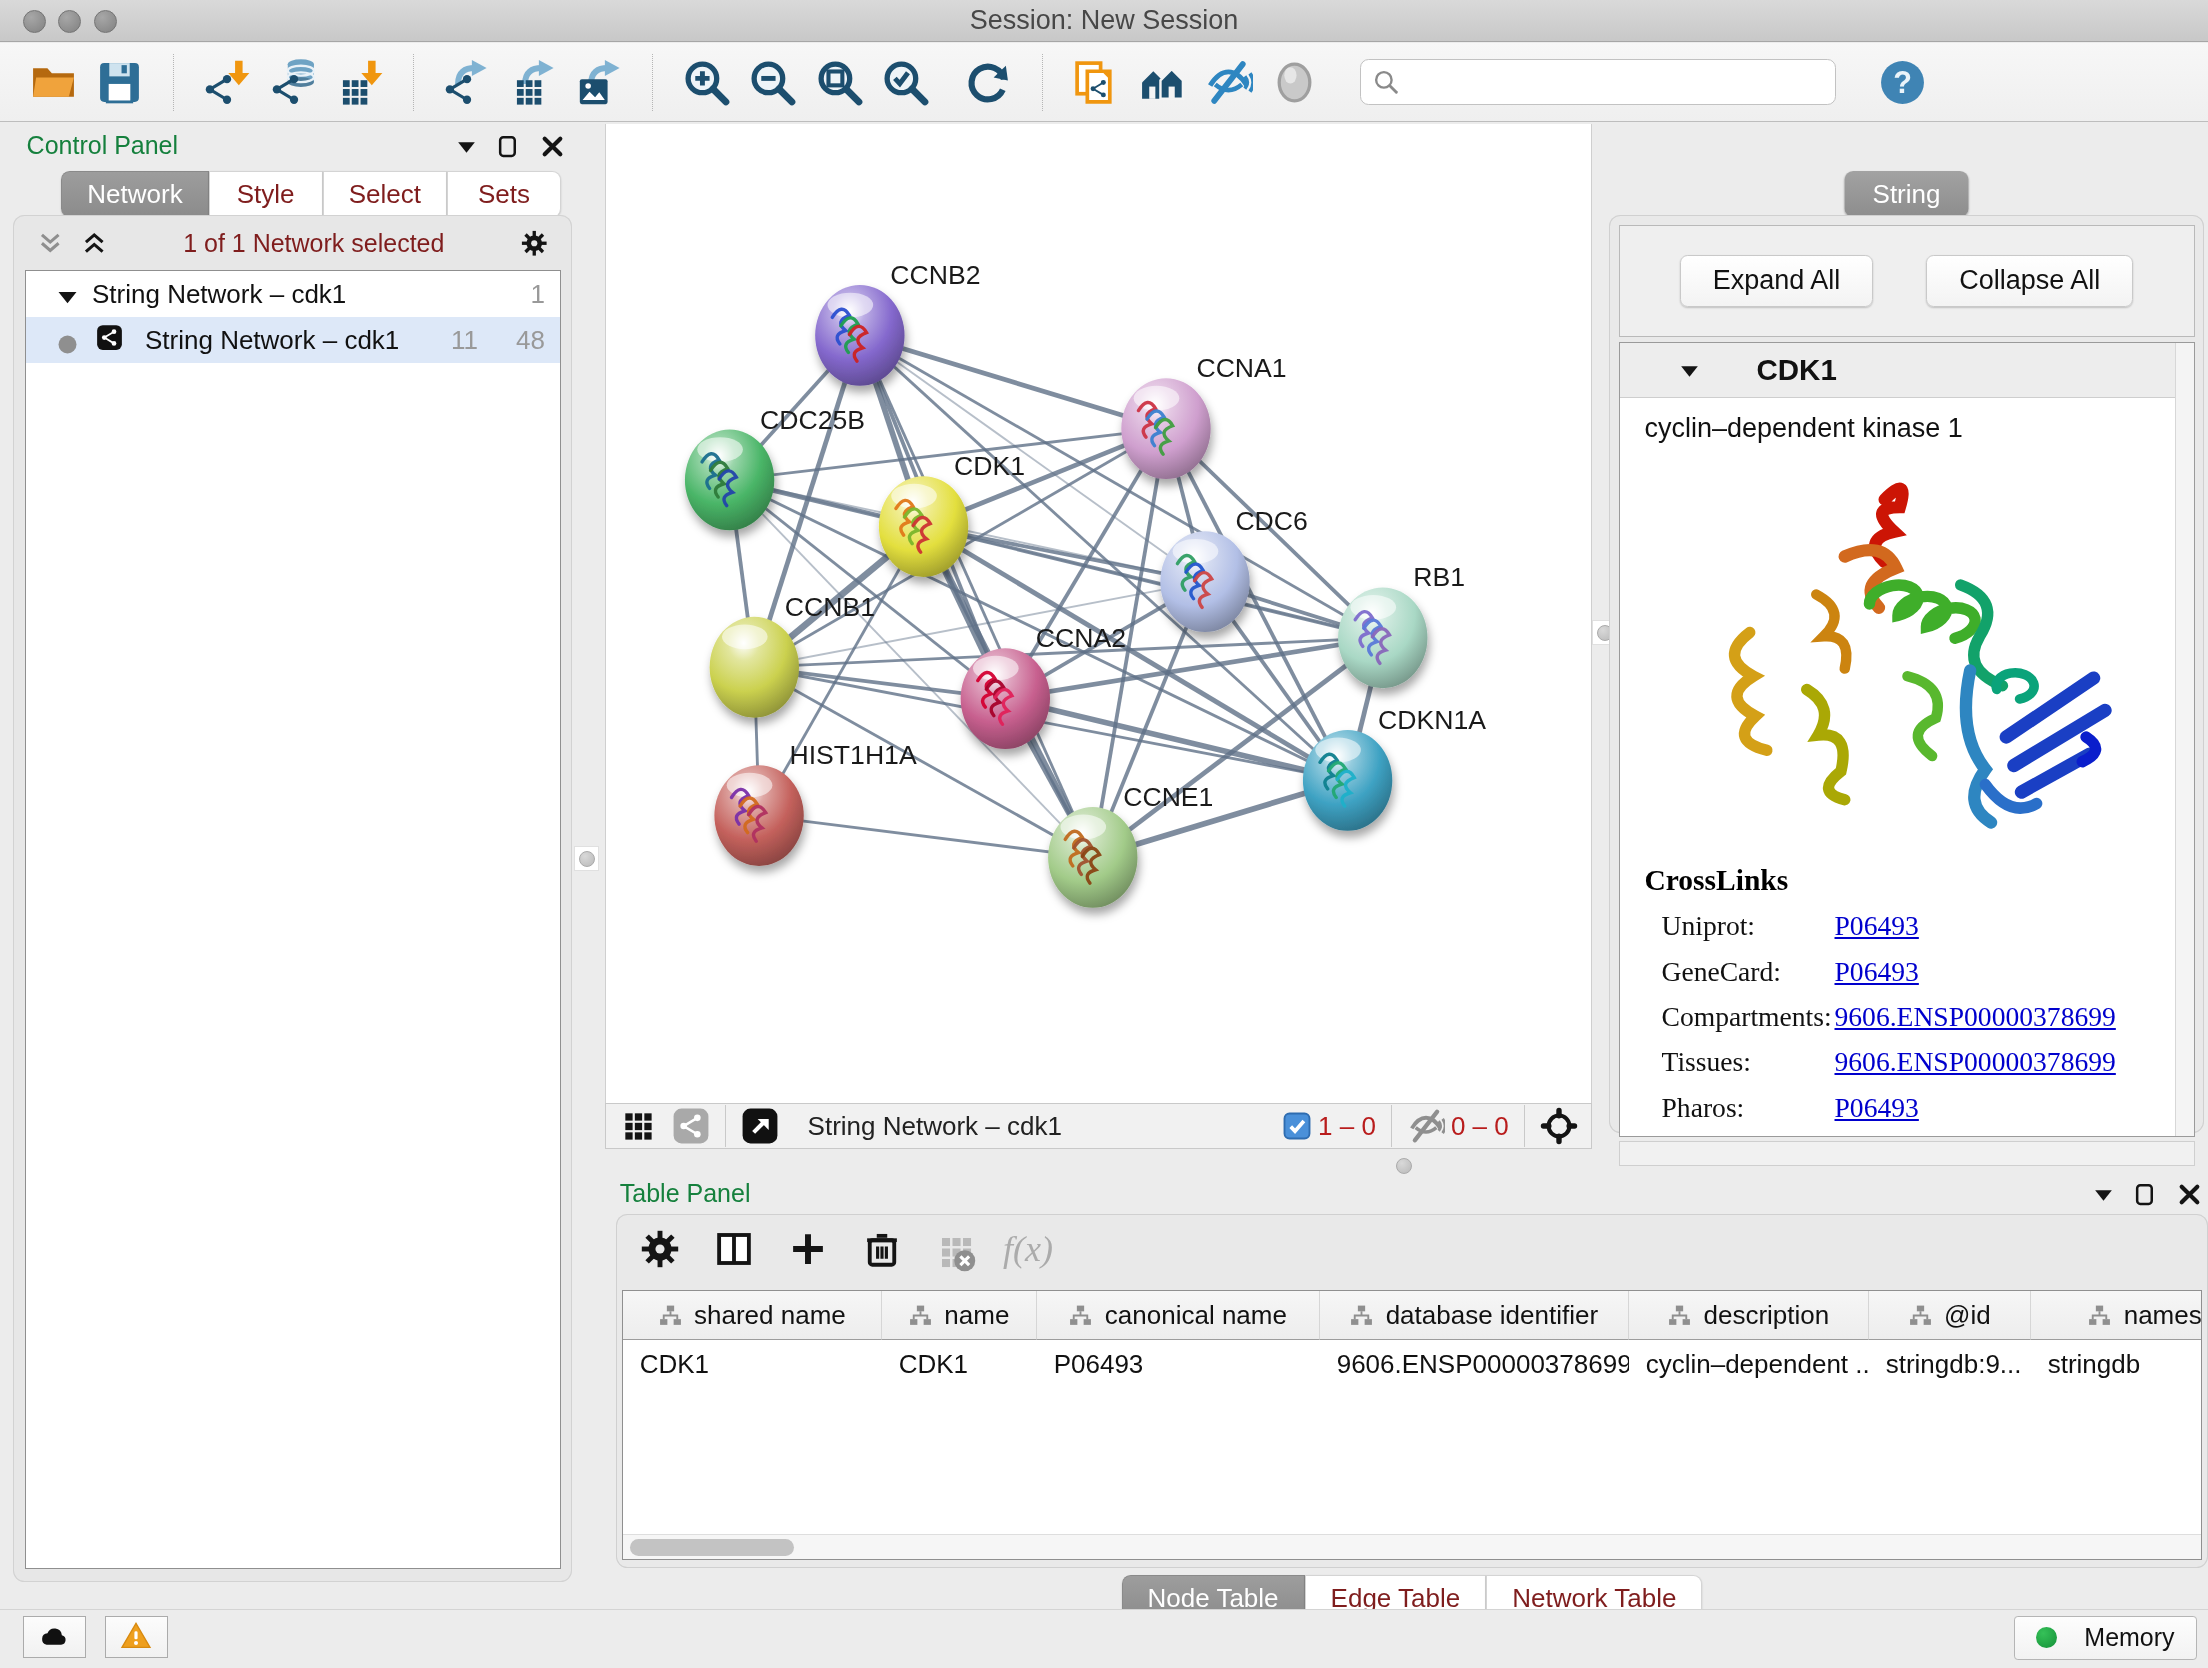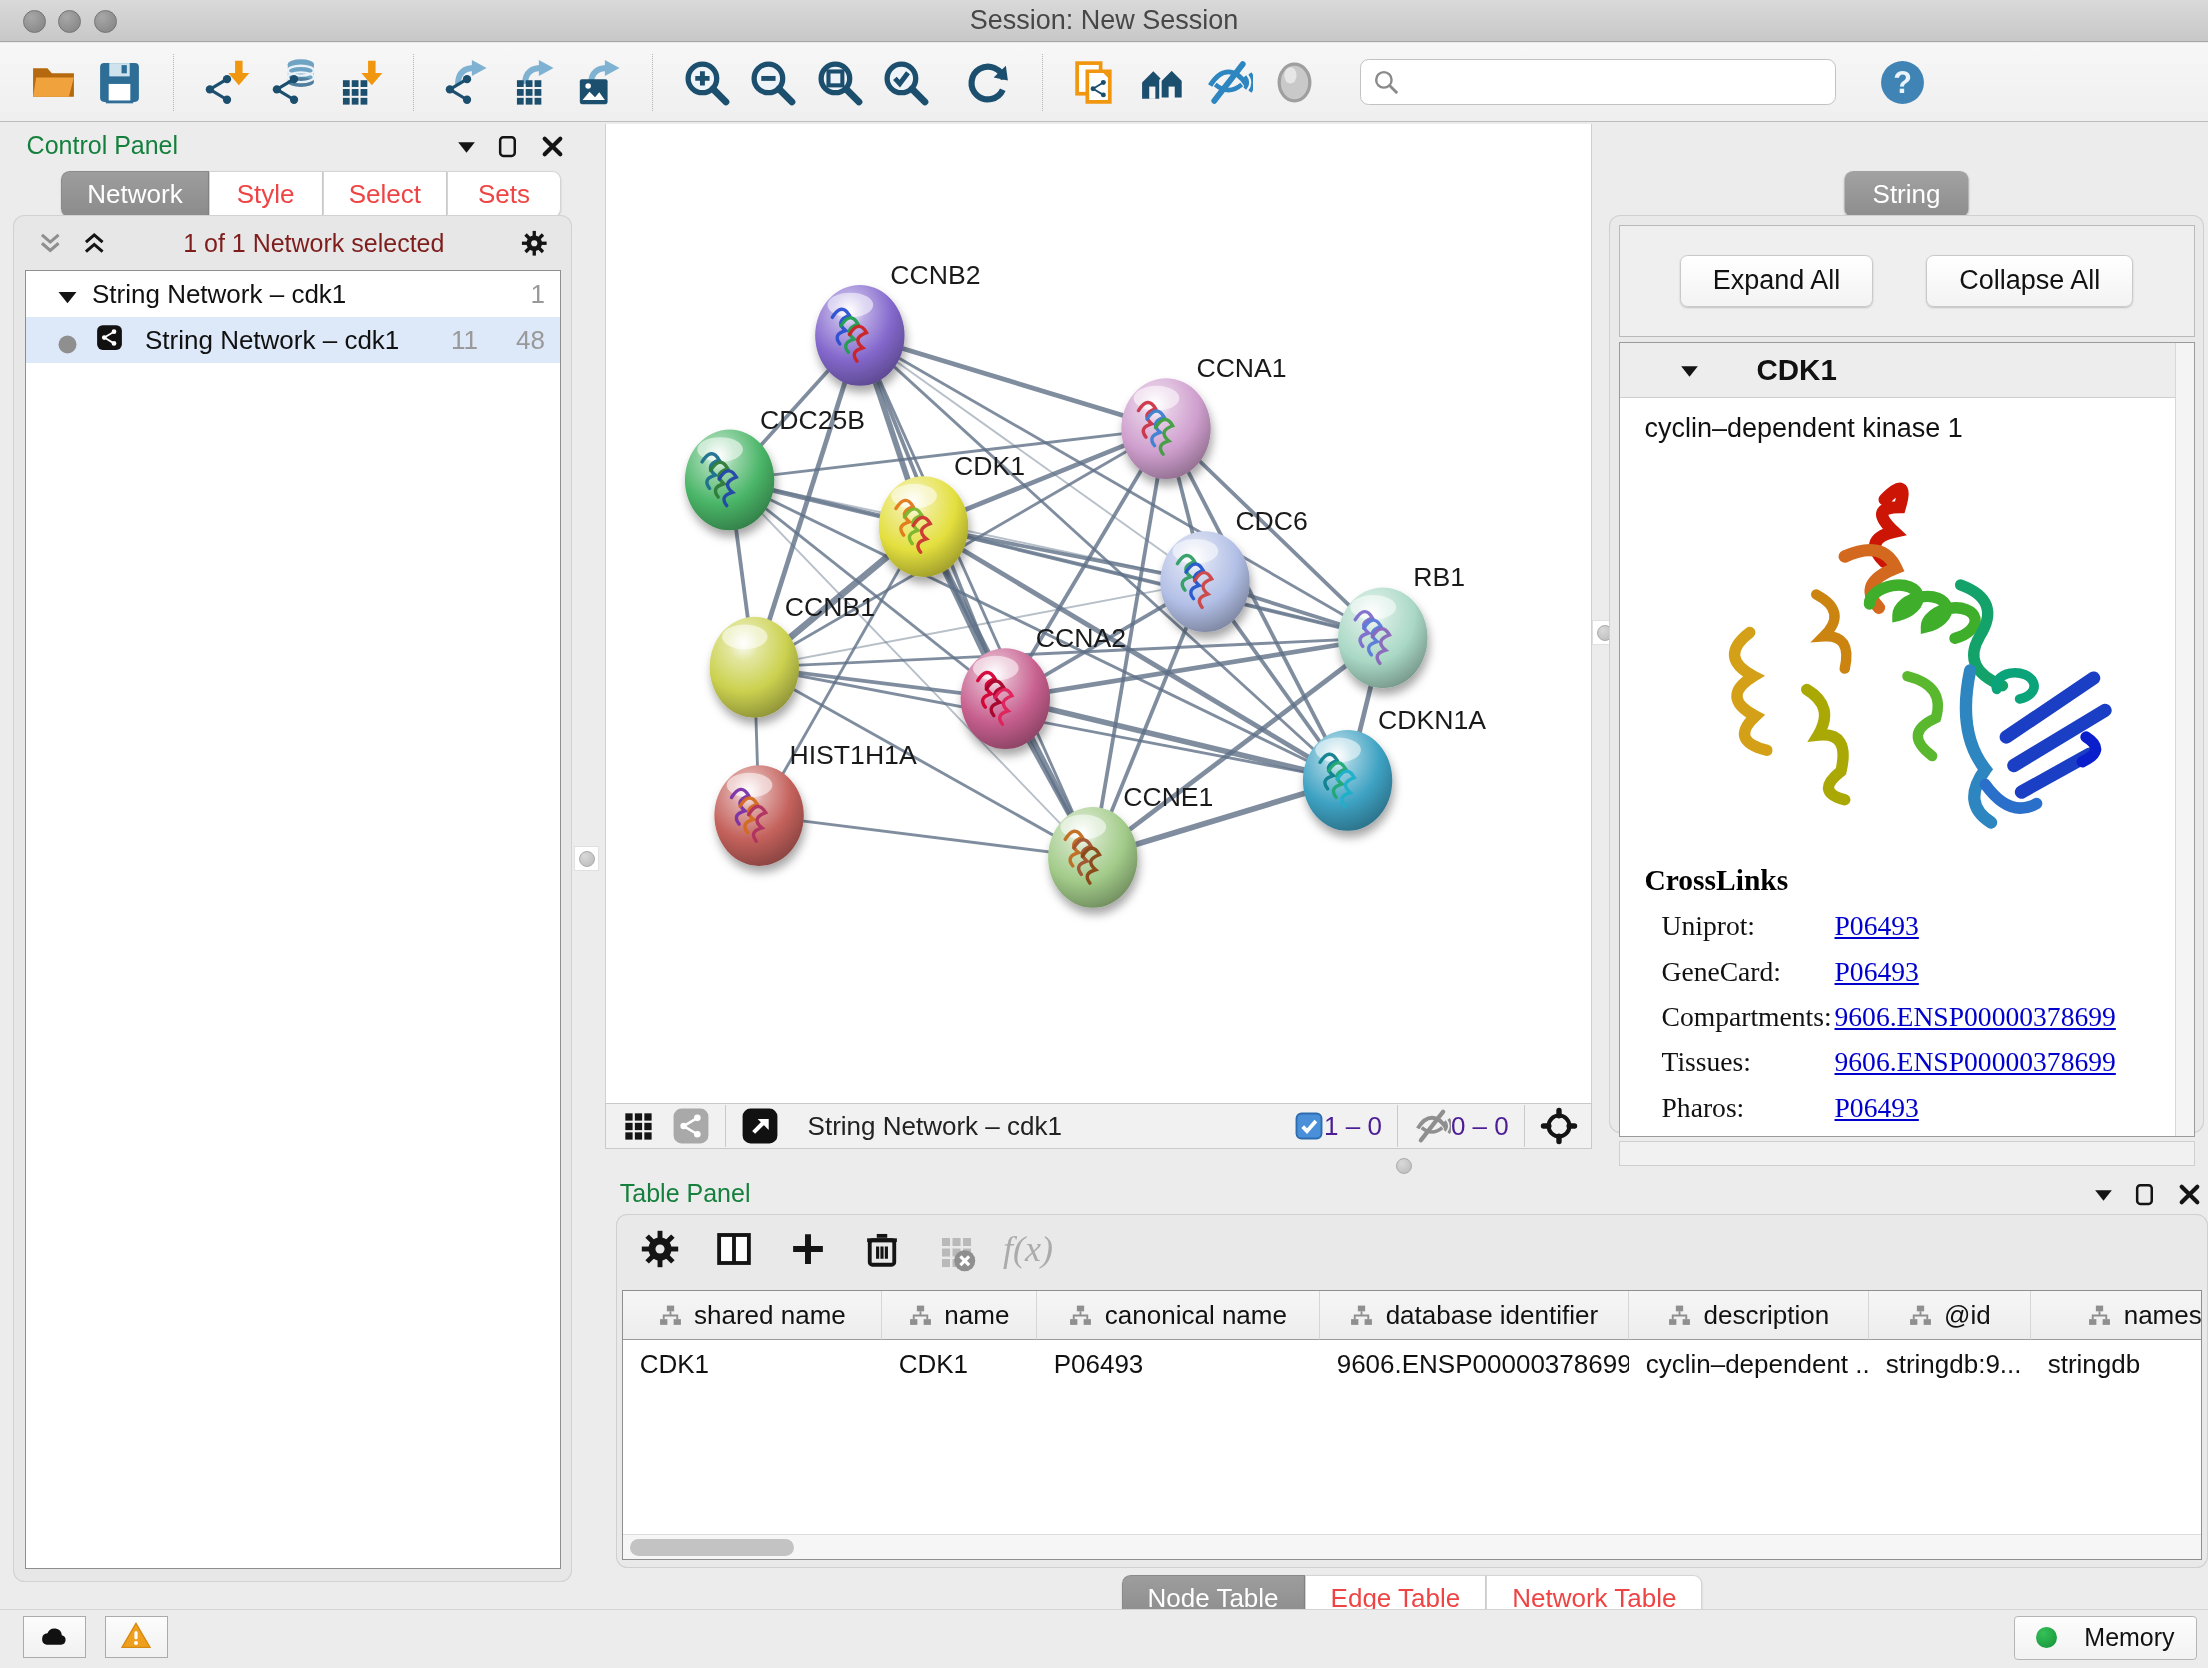--- a/index.html
+++ b/index.html
@@ -40,7 +40,7 @@
   .panel-ctl svg { width:25px; height:25px; }
   .tabbar { display:flex; }
   .tab { min-width:114px; padding:0 25px; height:46px; display:flex; align-items:center; justify-content:center;
-    background:#fff; border:1px solid #d4d4d4; border-bottom:none; font-size:26px; color:#ef4444;
+    background:#fff; border:1px solid #d4d4d4; border-bottom:none; font-size:26px; color:#7f1d1d;
     box-shadow:0 1px 1.9px rgba(0,0,0,.18); }
   .tab:first-child { border-radius:8.6px 0 0 8.6px; }
   .tab:last-child { border-radius:0 8.6px 8.6px 0; }

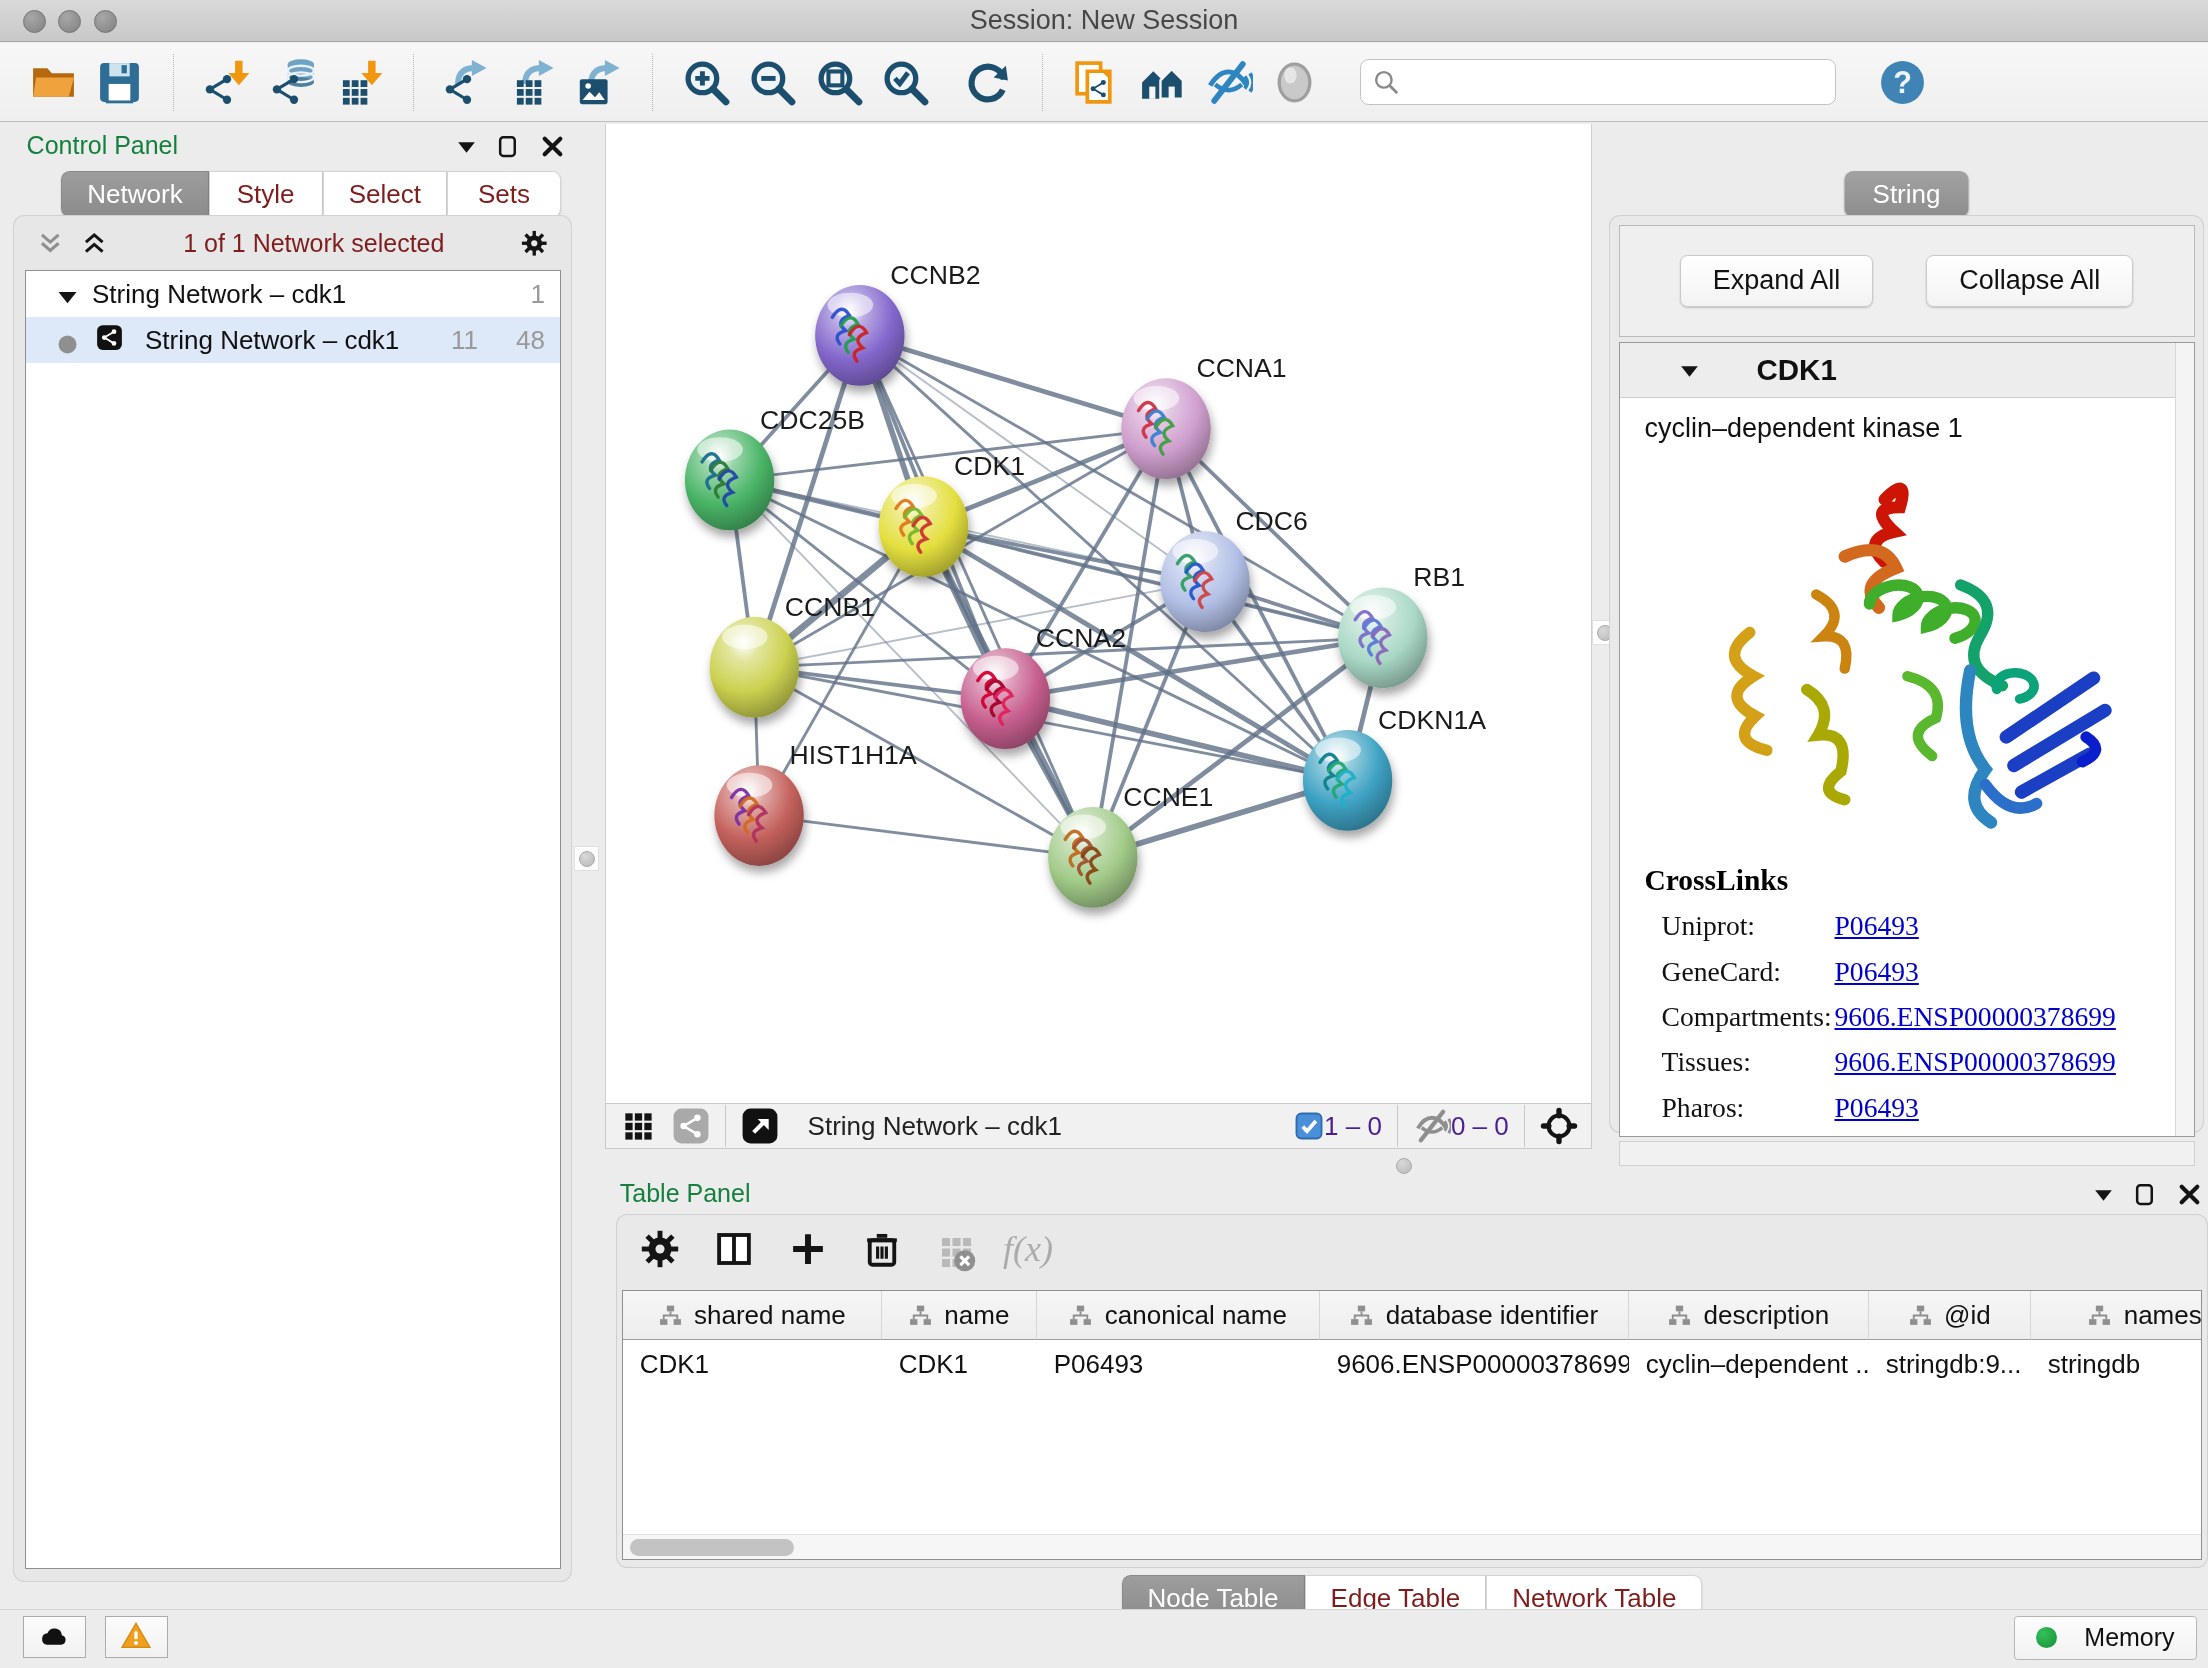--- a/index.html
+++ b/index.html
@@ -73,7 +73,7 @@
   #canvas-bar .ic svg { width:38px; height:38px; }
   .vsep { width:0; height:42px; border-left:1px solid #c9c9c9; }
   #net-name { font-size:26px; color:#222; margin-left:13.3px; }
-  .cnt-grp { display:flex; align-items:center; gap:0; color:#4c1d95; font-size:26px; }
+  .cnt-grp { display:flex; align-items:center; gap:6px; color:#b91c1c; font-size:26px; }
   .spacer { flex:1; }
 
   

